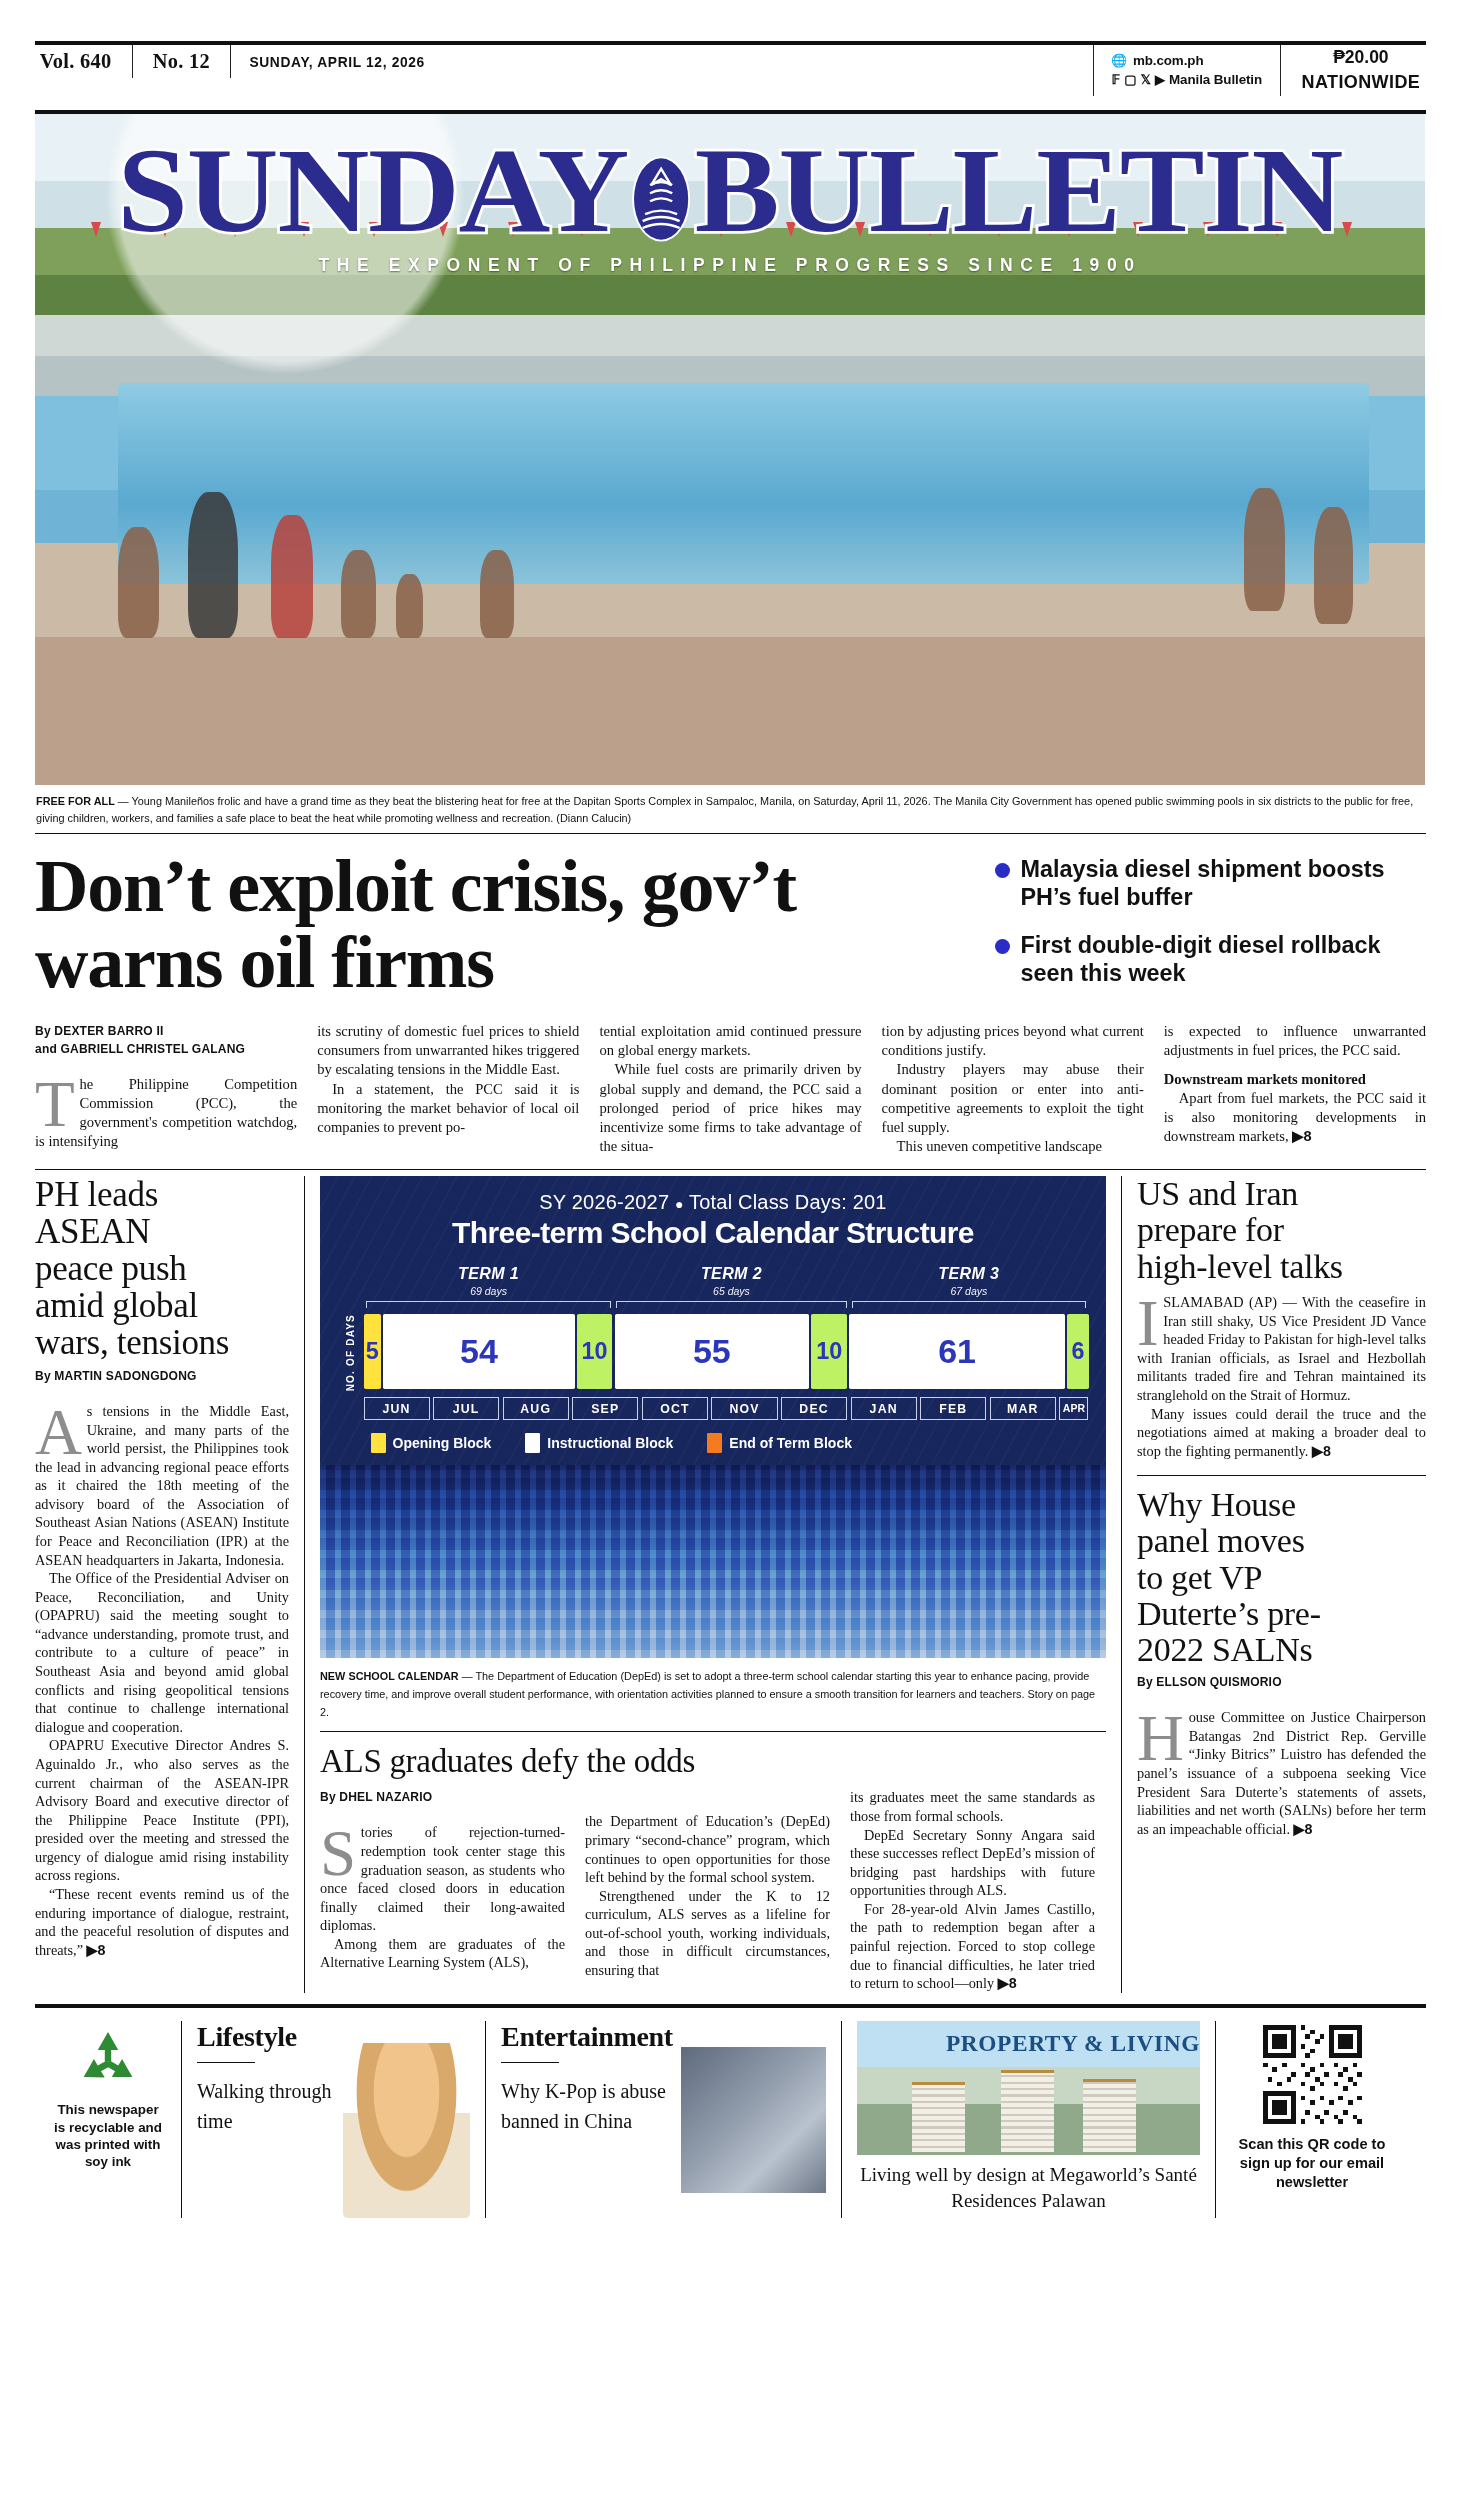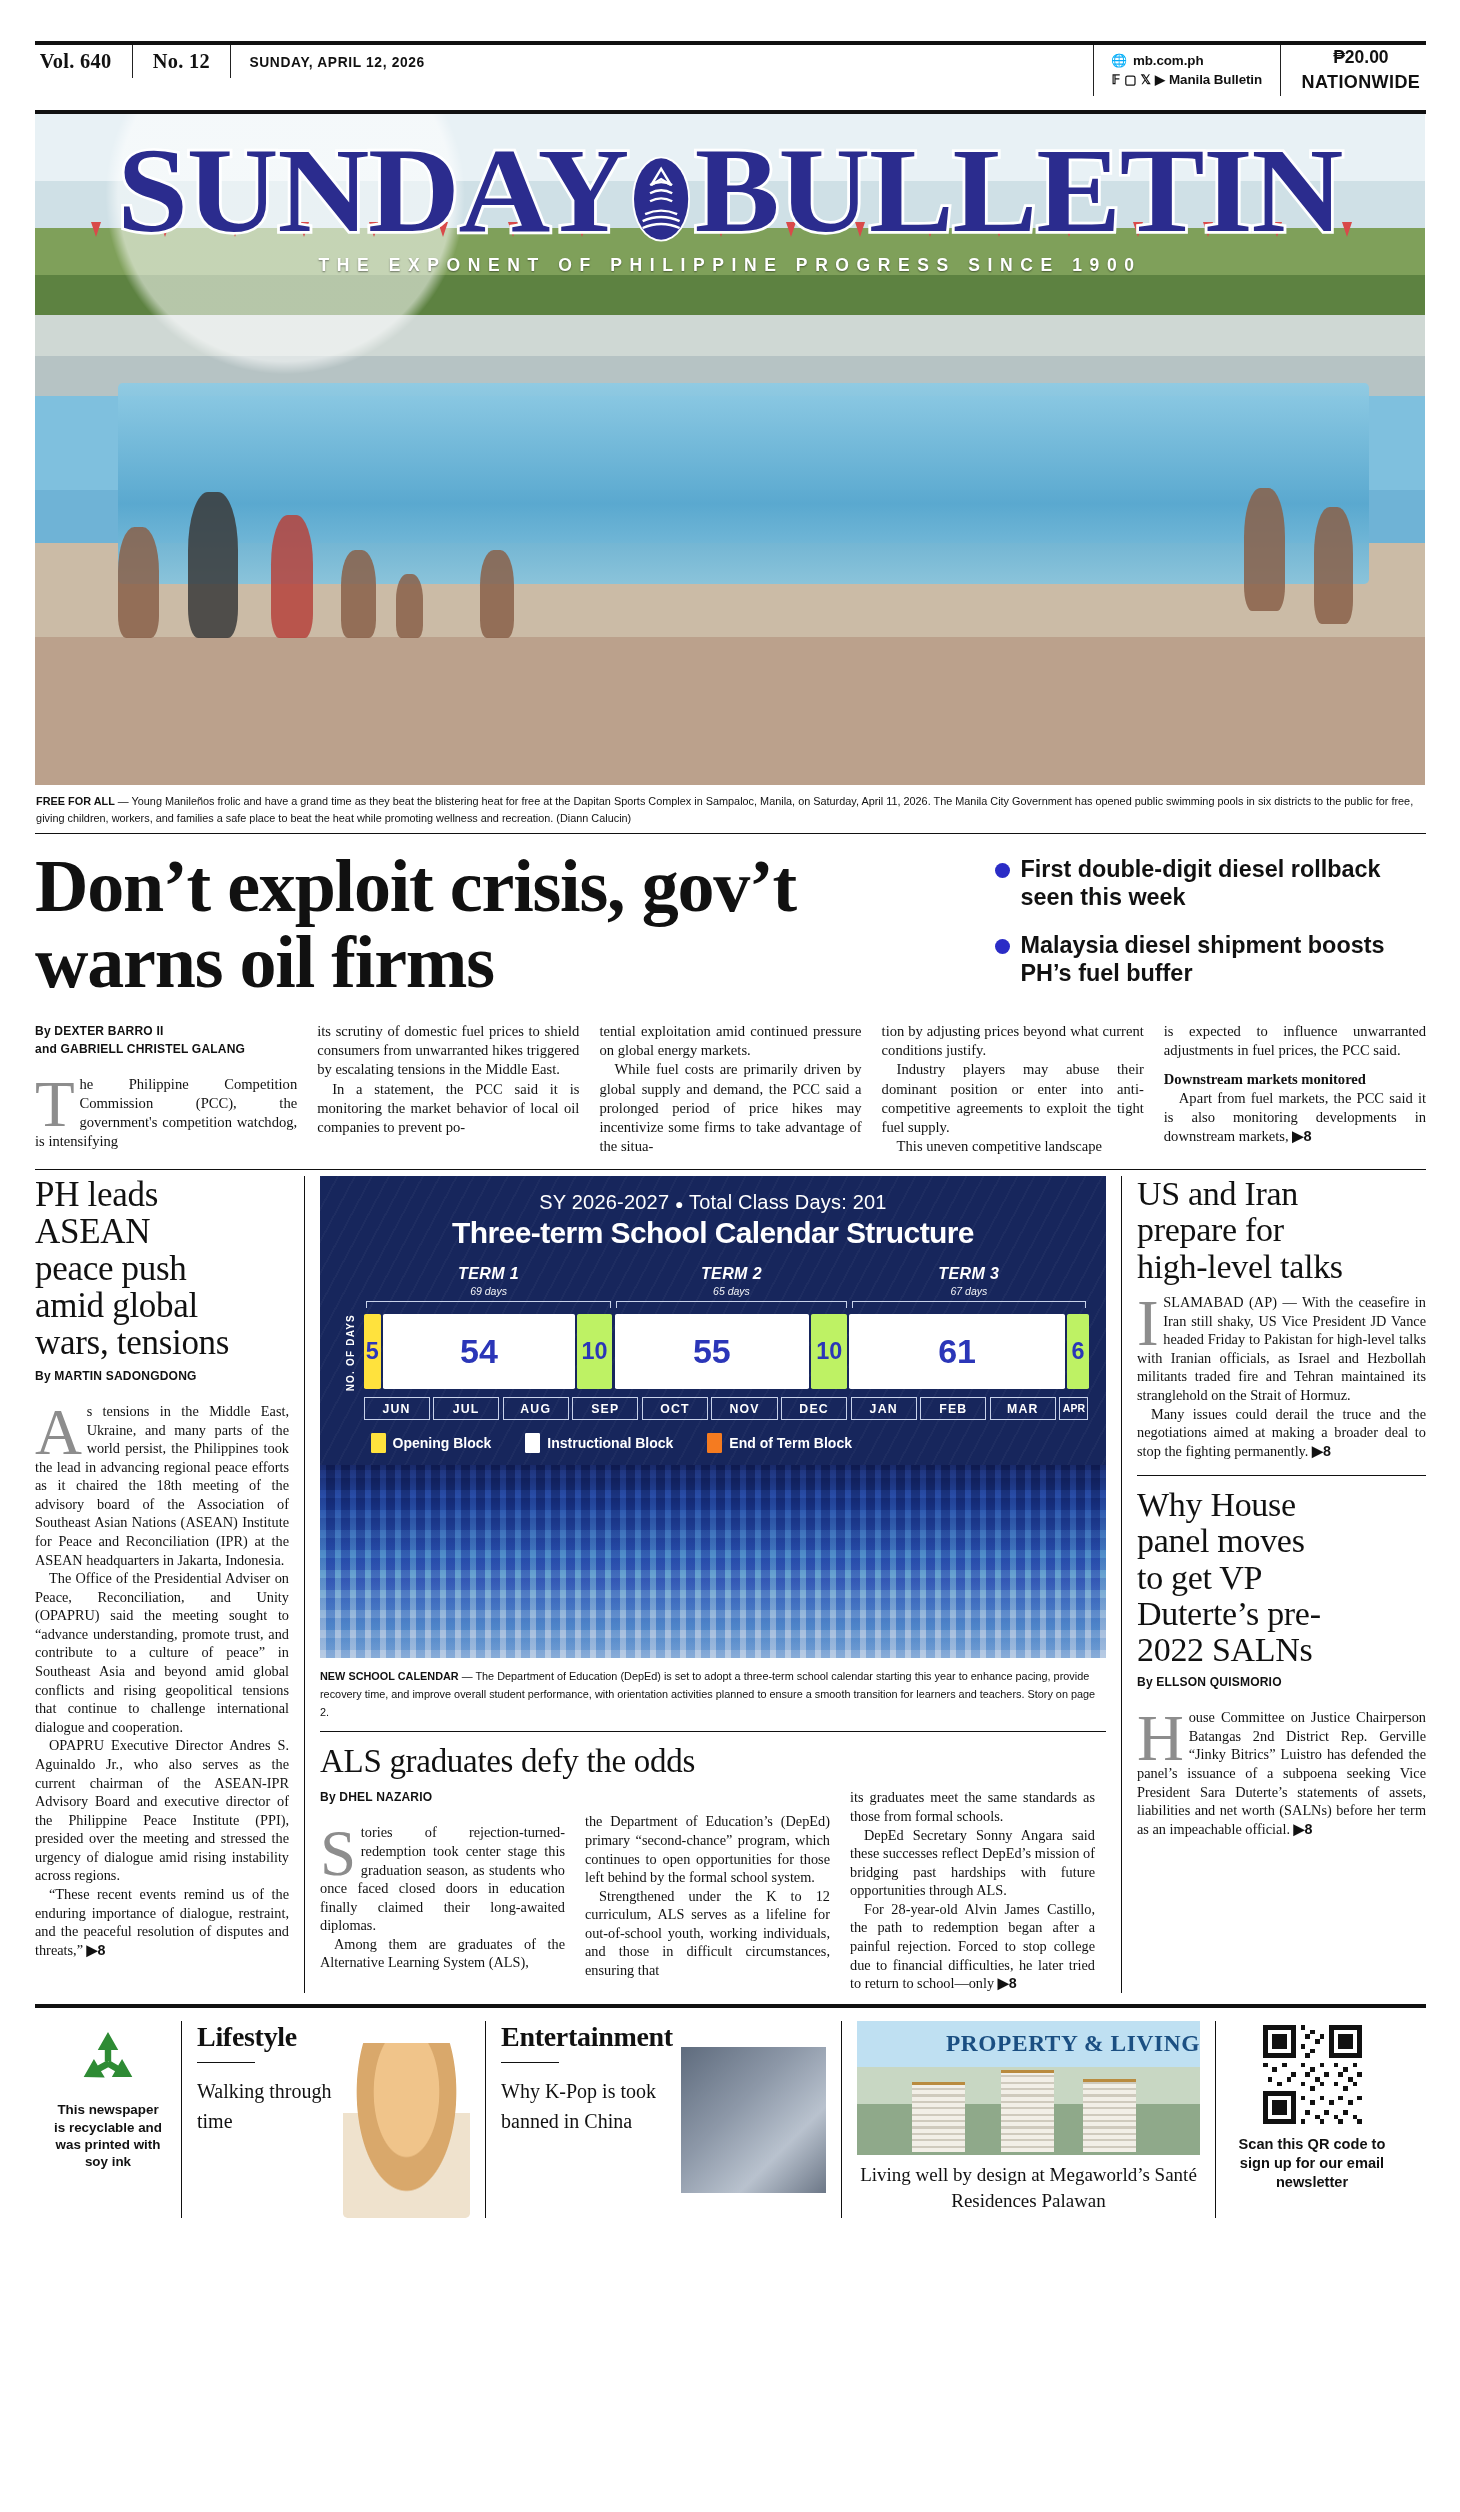--- a/index.html
+++ b/index.html
@@ -403,11 +403,11 @@
     <div class="lead-right">
       <div class="bullet-row">
         <div class="bdot"></div>
-        <div class="btxt">First double-digit diesel rollback seen this week</div>
+        <div class="btxt">Malaysia diesel shipment boosts PH’s fuel buffer</div>
       </div>
       <div class="bullet-row">
         <div class="bdot"></div>
-        <div class="btxt">Malaysia diesel shipment boosts PH’s fuel buffer</div>
+        <div class="btxt">First double-digit diesel rollback seen this week</div>
       </div>
     </div>
   </div>

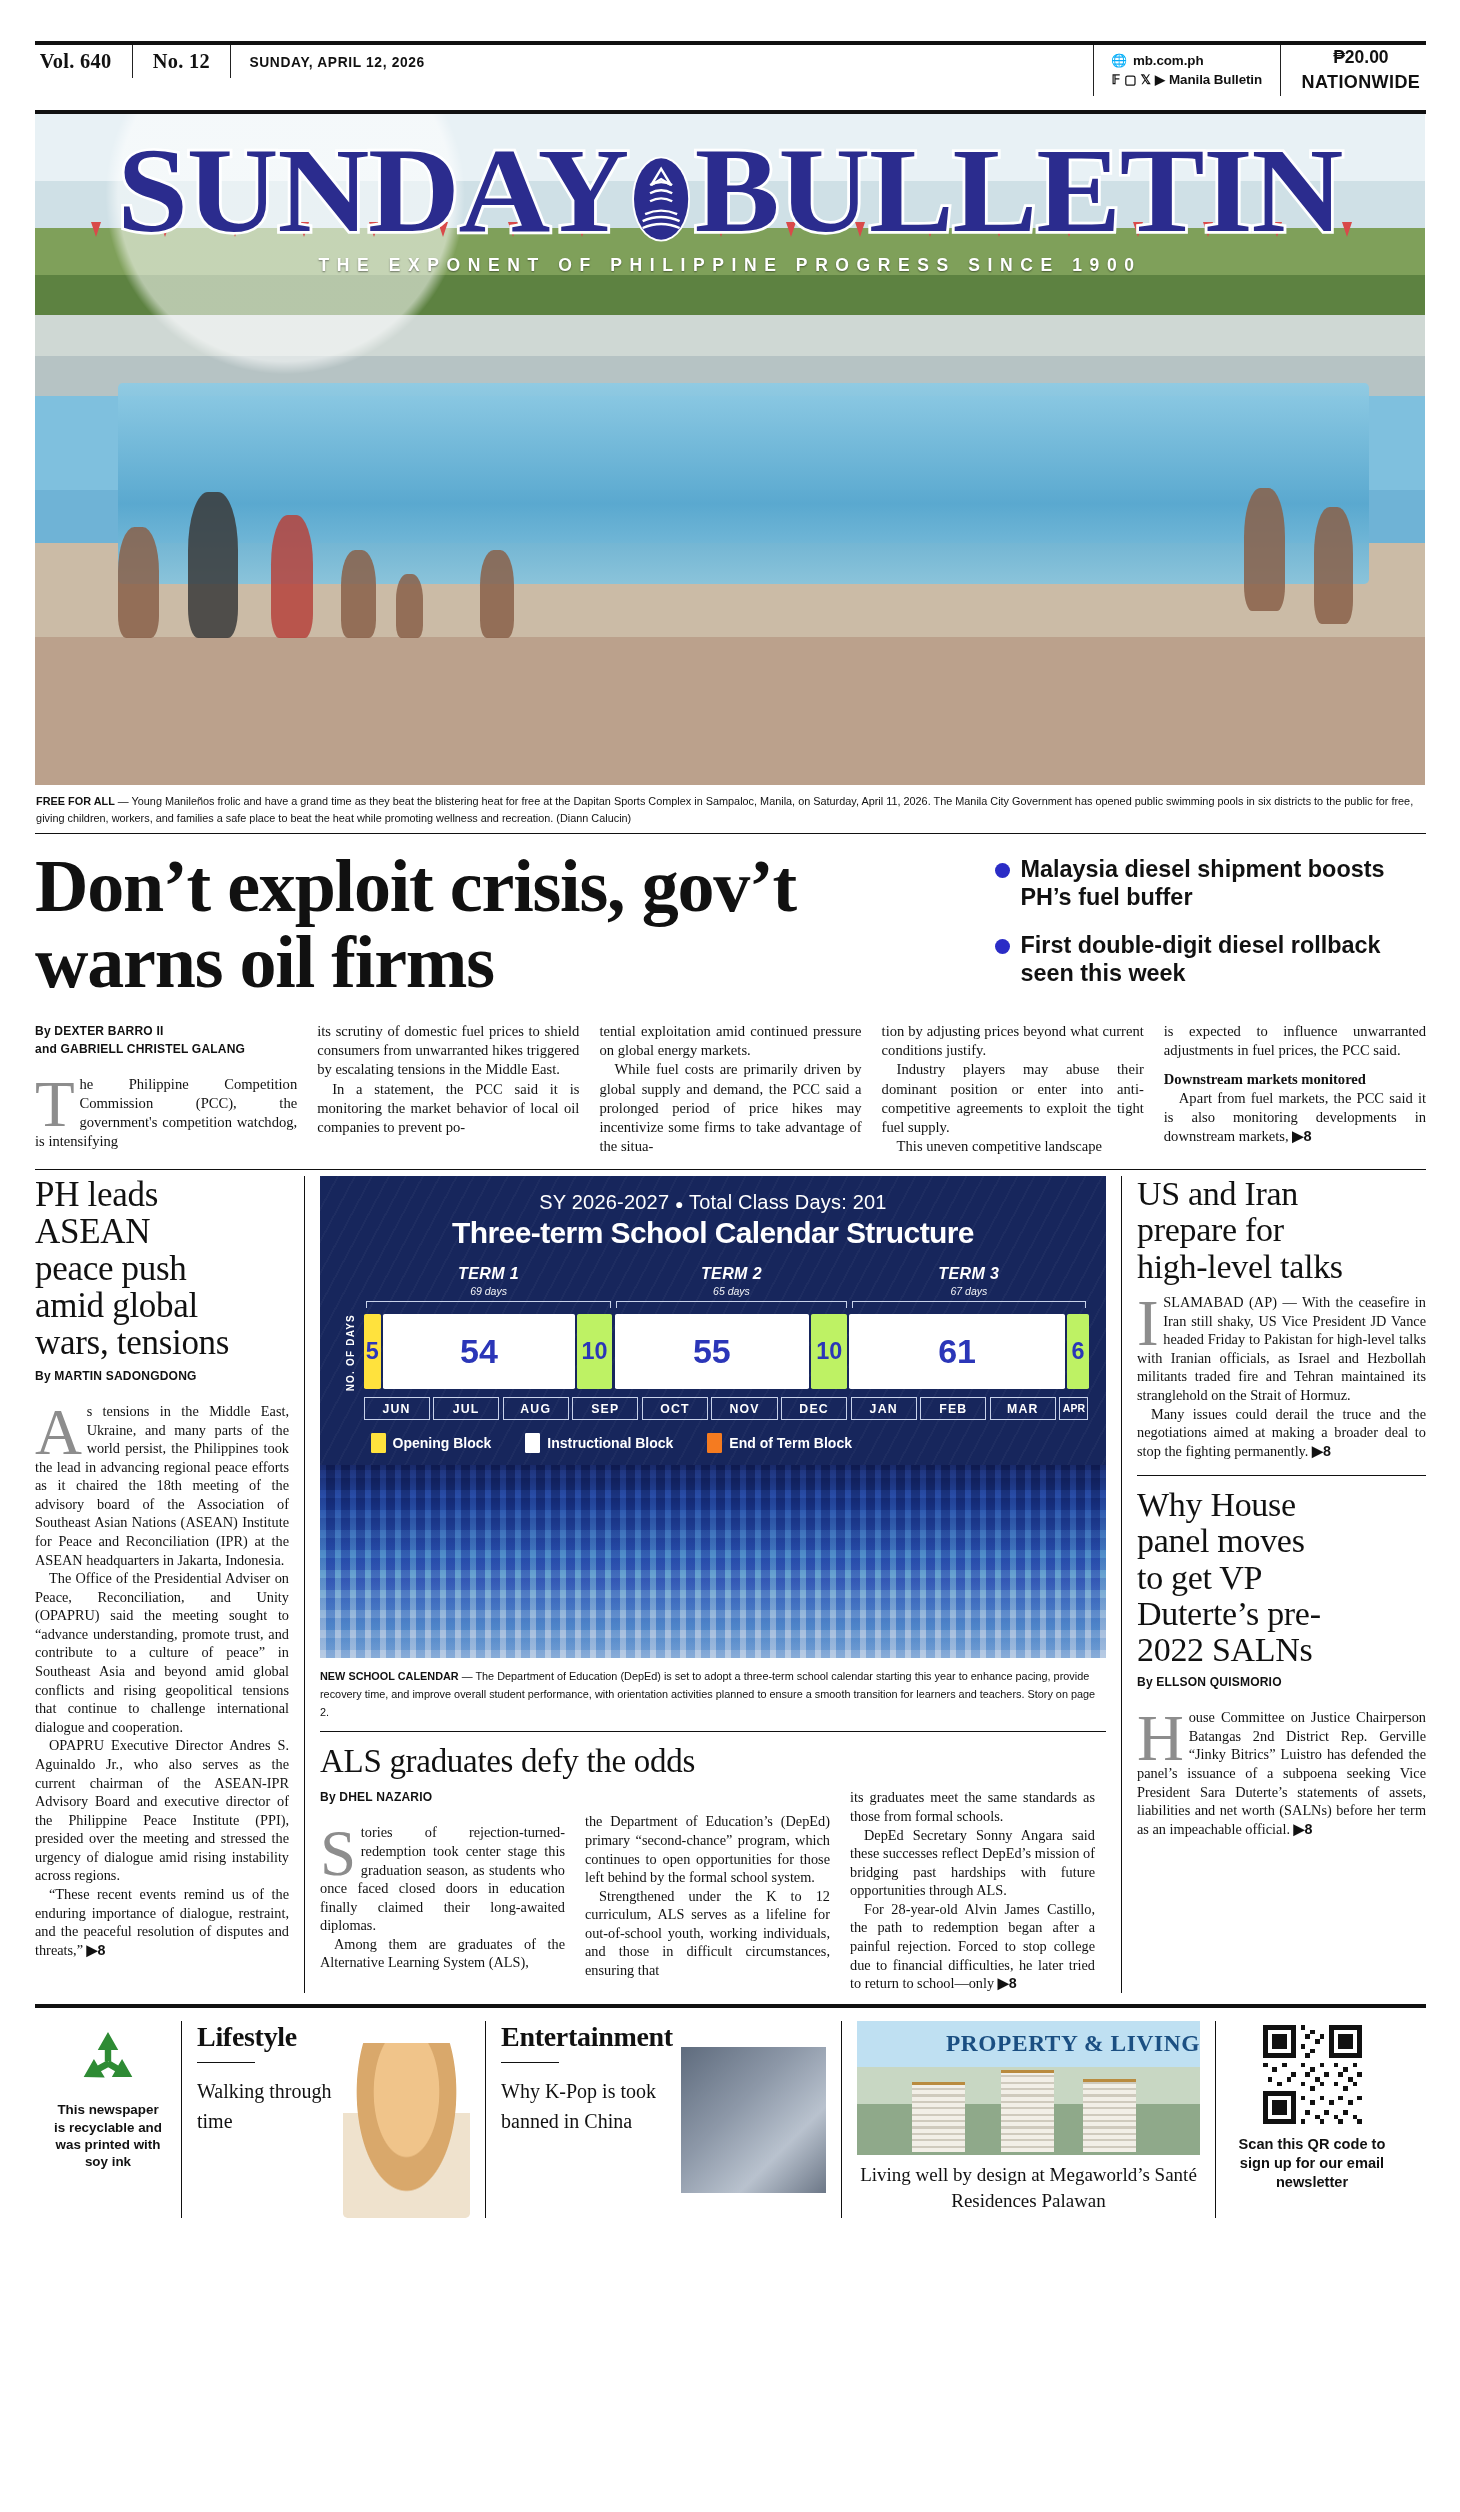--- a/index.html
+++ b/index.html
@@ -641,7 +641,7 @@
       <div style="width:175px">
         <div class="sect-name">Entertainment</div>
         <div class="sect-rule"></div>
-        <div class="sect-teaser">Why K-Pop is took banned in China</div>
+        <div class="sect-teaser">Why K-Pop is abuse banned in China</div>
       </div>
       <div class="kpop"></div>
     </div>

